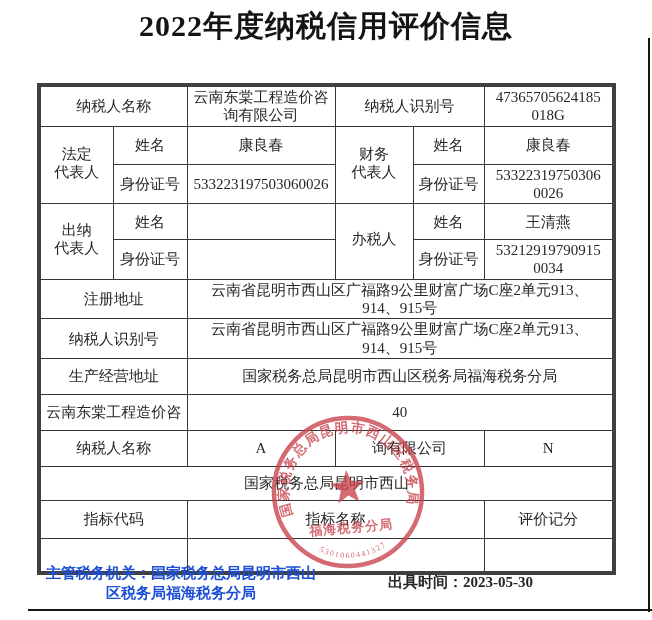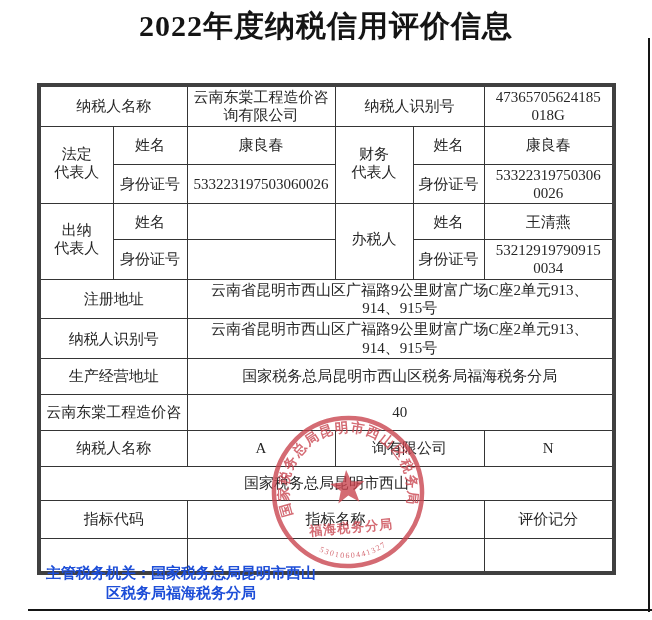--- a/index.html
+++ b/index.html
@@ -140,6 +140,7 @@
 
   <div class="footer-left">主管税务机关：国家税务总局昆明市西山
 区税务局福海税务分局</div>
+  <div class="footer-right"><span>出具时间：</span><span>2023-05-30</span></div>
 
   <svg class="stamp" viewBox="0 0 160 160" xmlns="http://www.w3.org/2000/svg">
     <defs>

